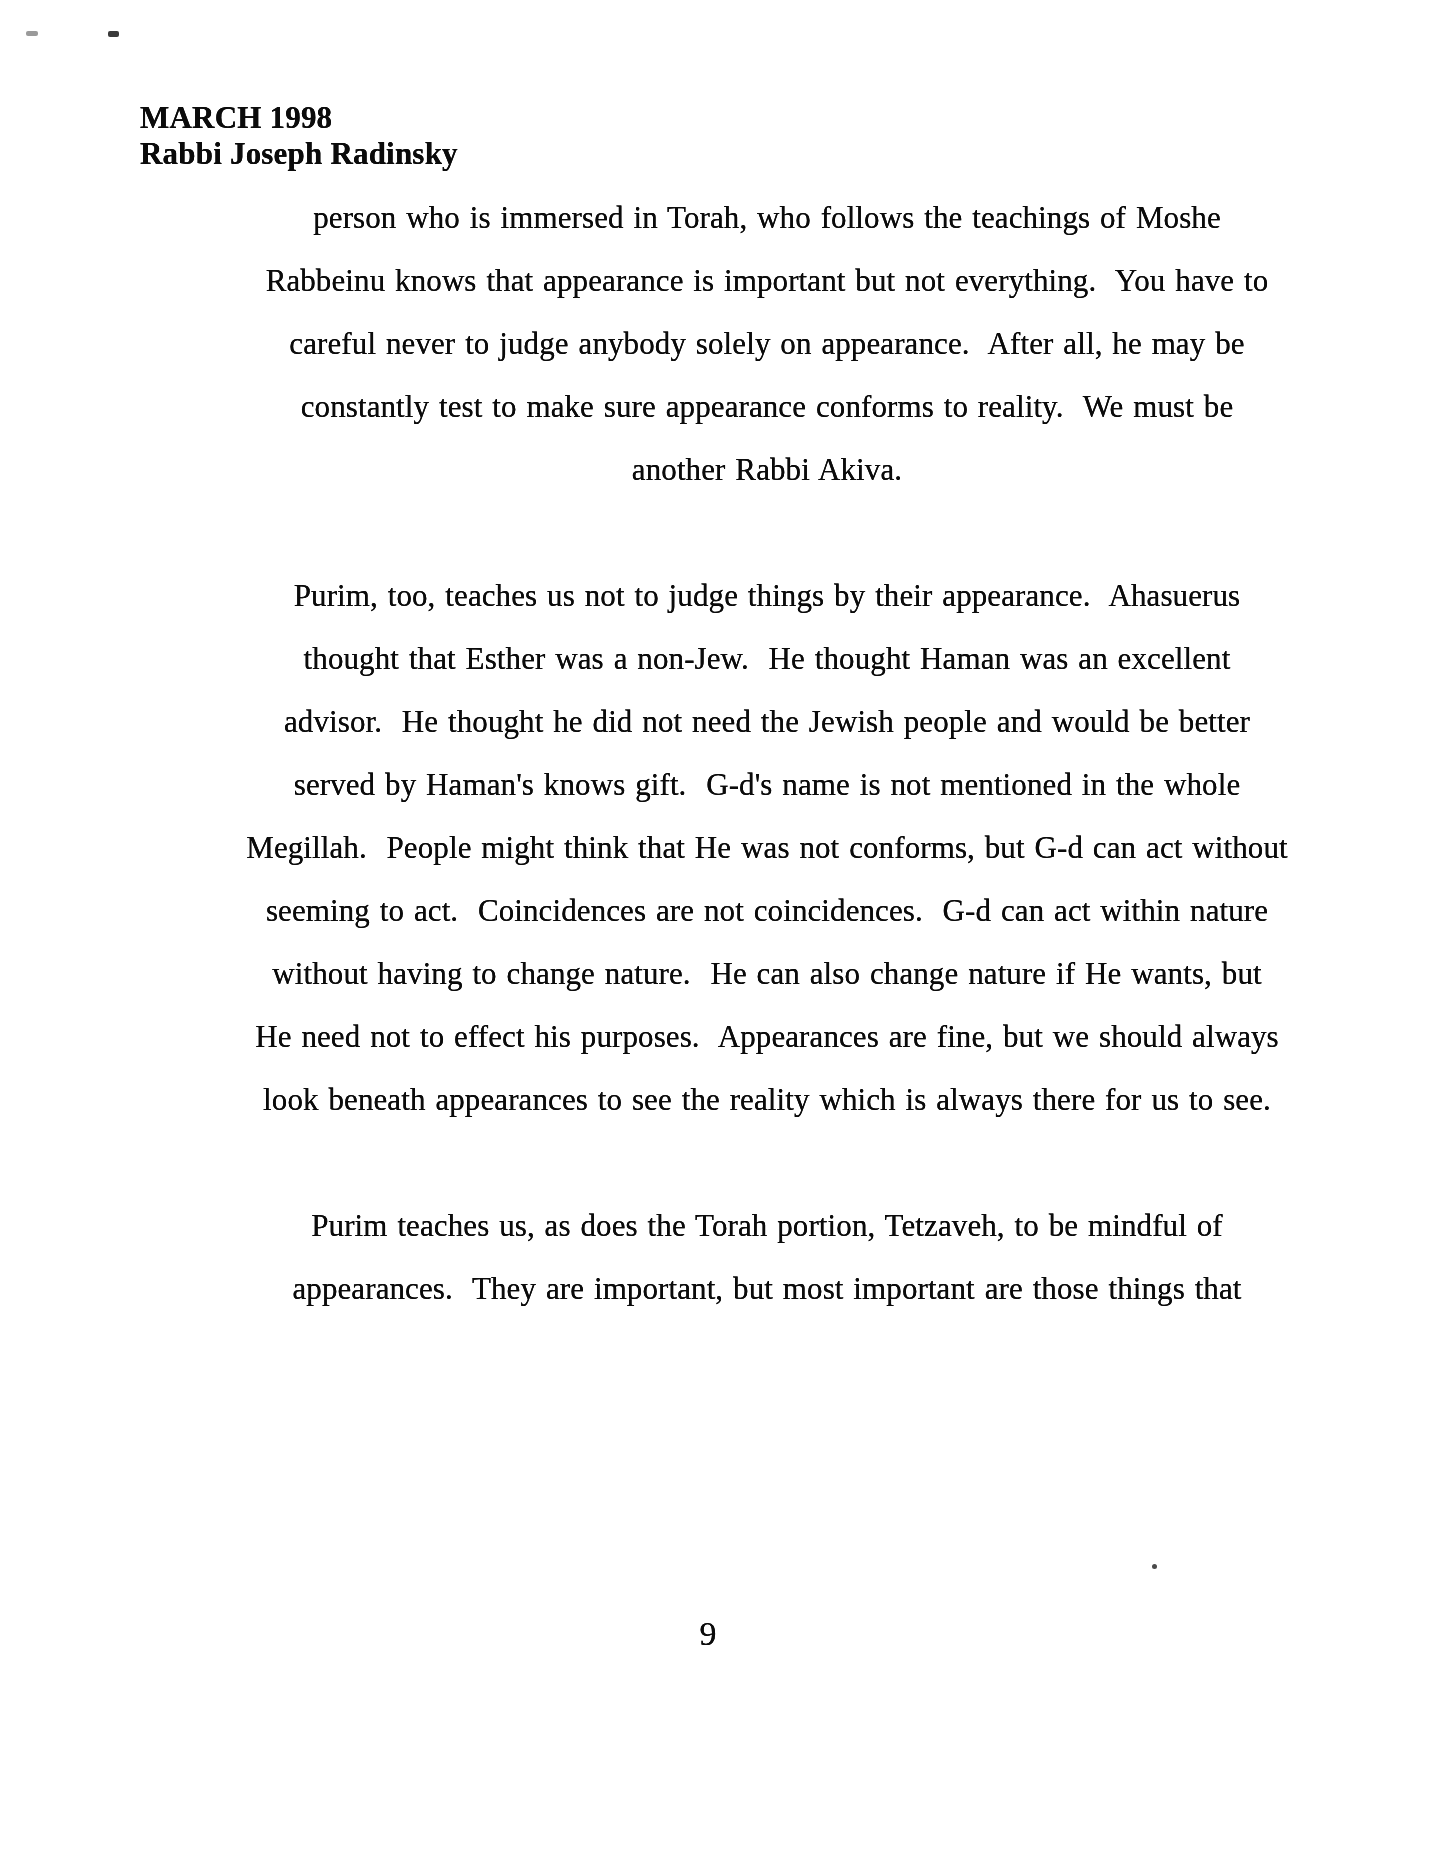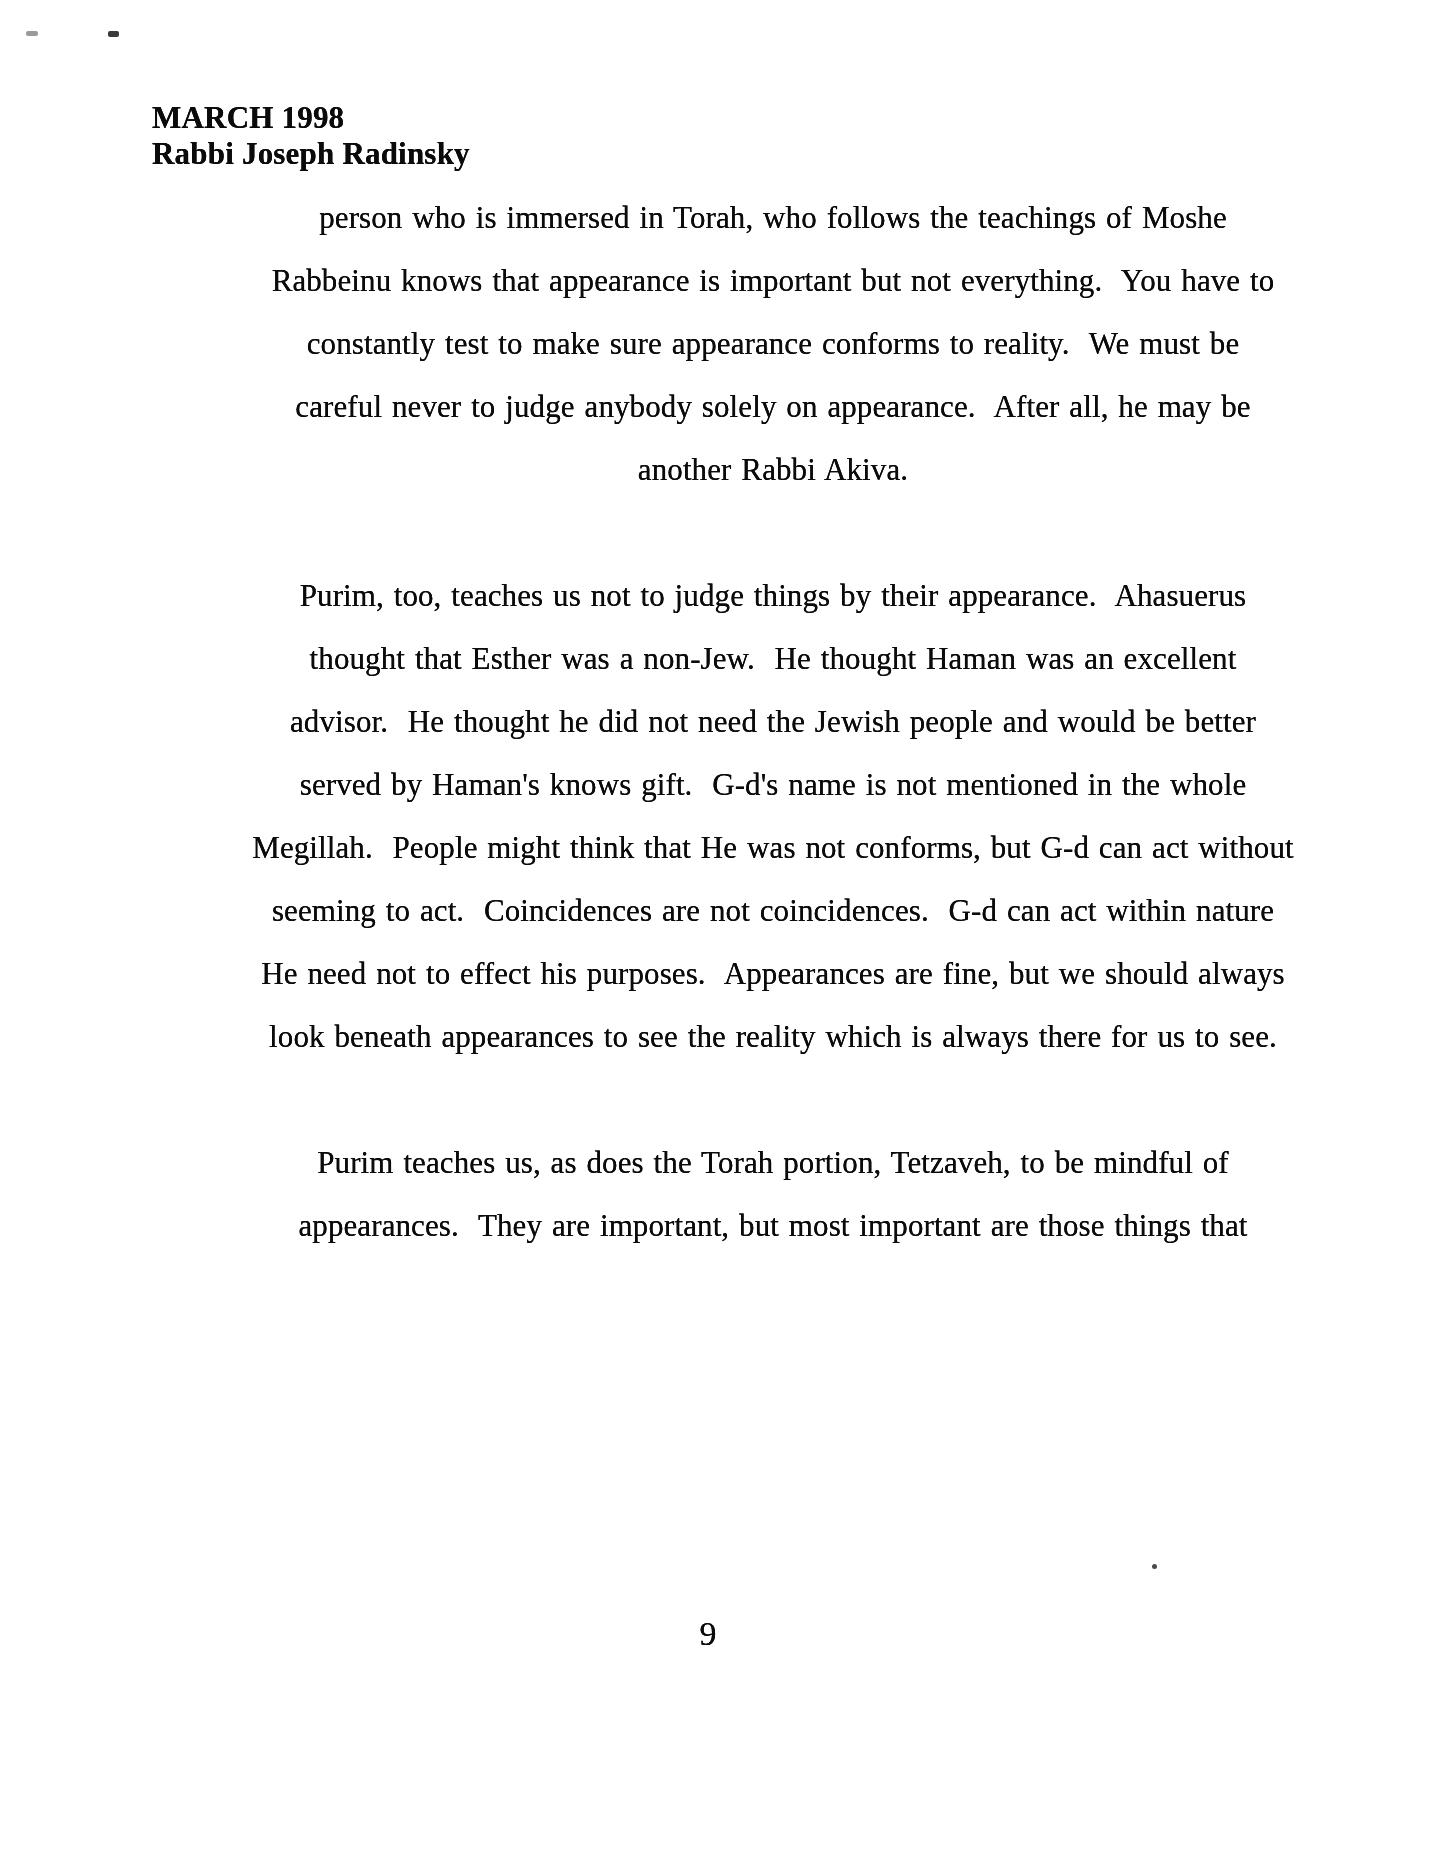--- a/index.html
+++ b/index.html
@@ -21,7 +21,6 @@
   }
   .content {
     padding: 100px 36px 0 140px;
-    margin-left: 12px;
   }
   .doc-header .hline {
     font-size: 31px;

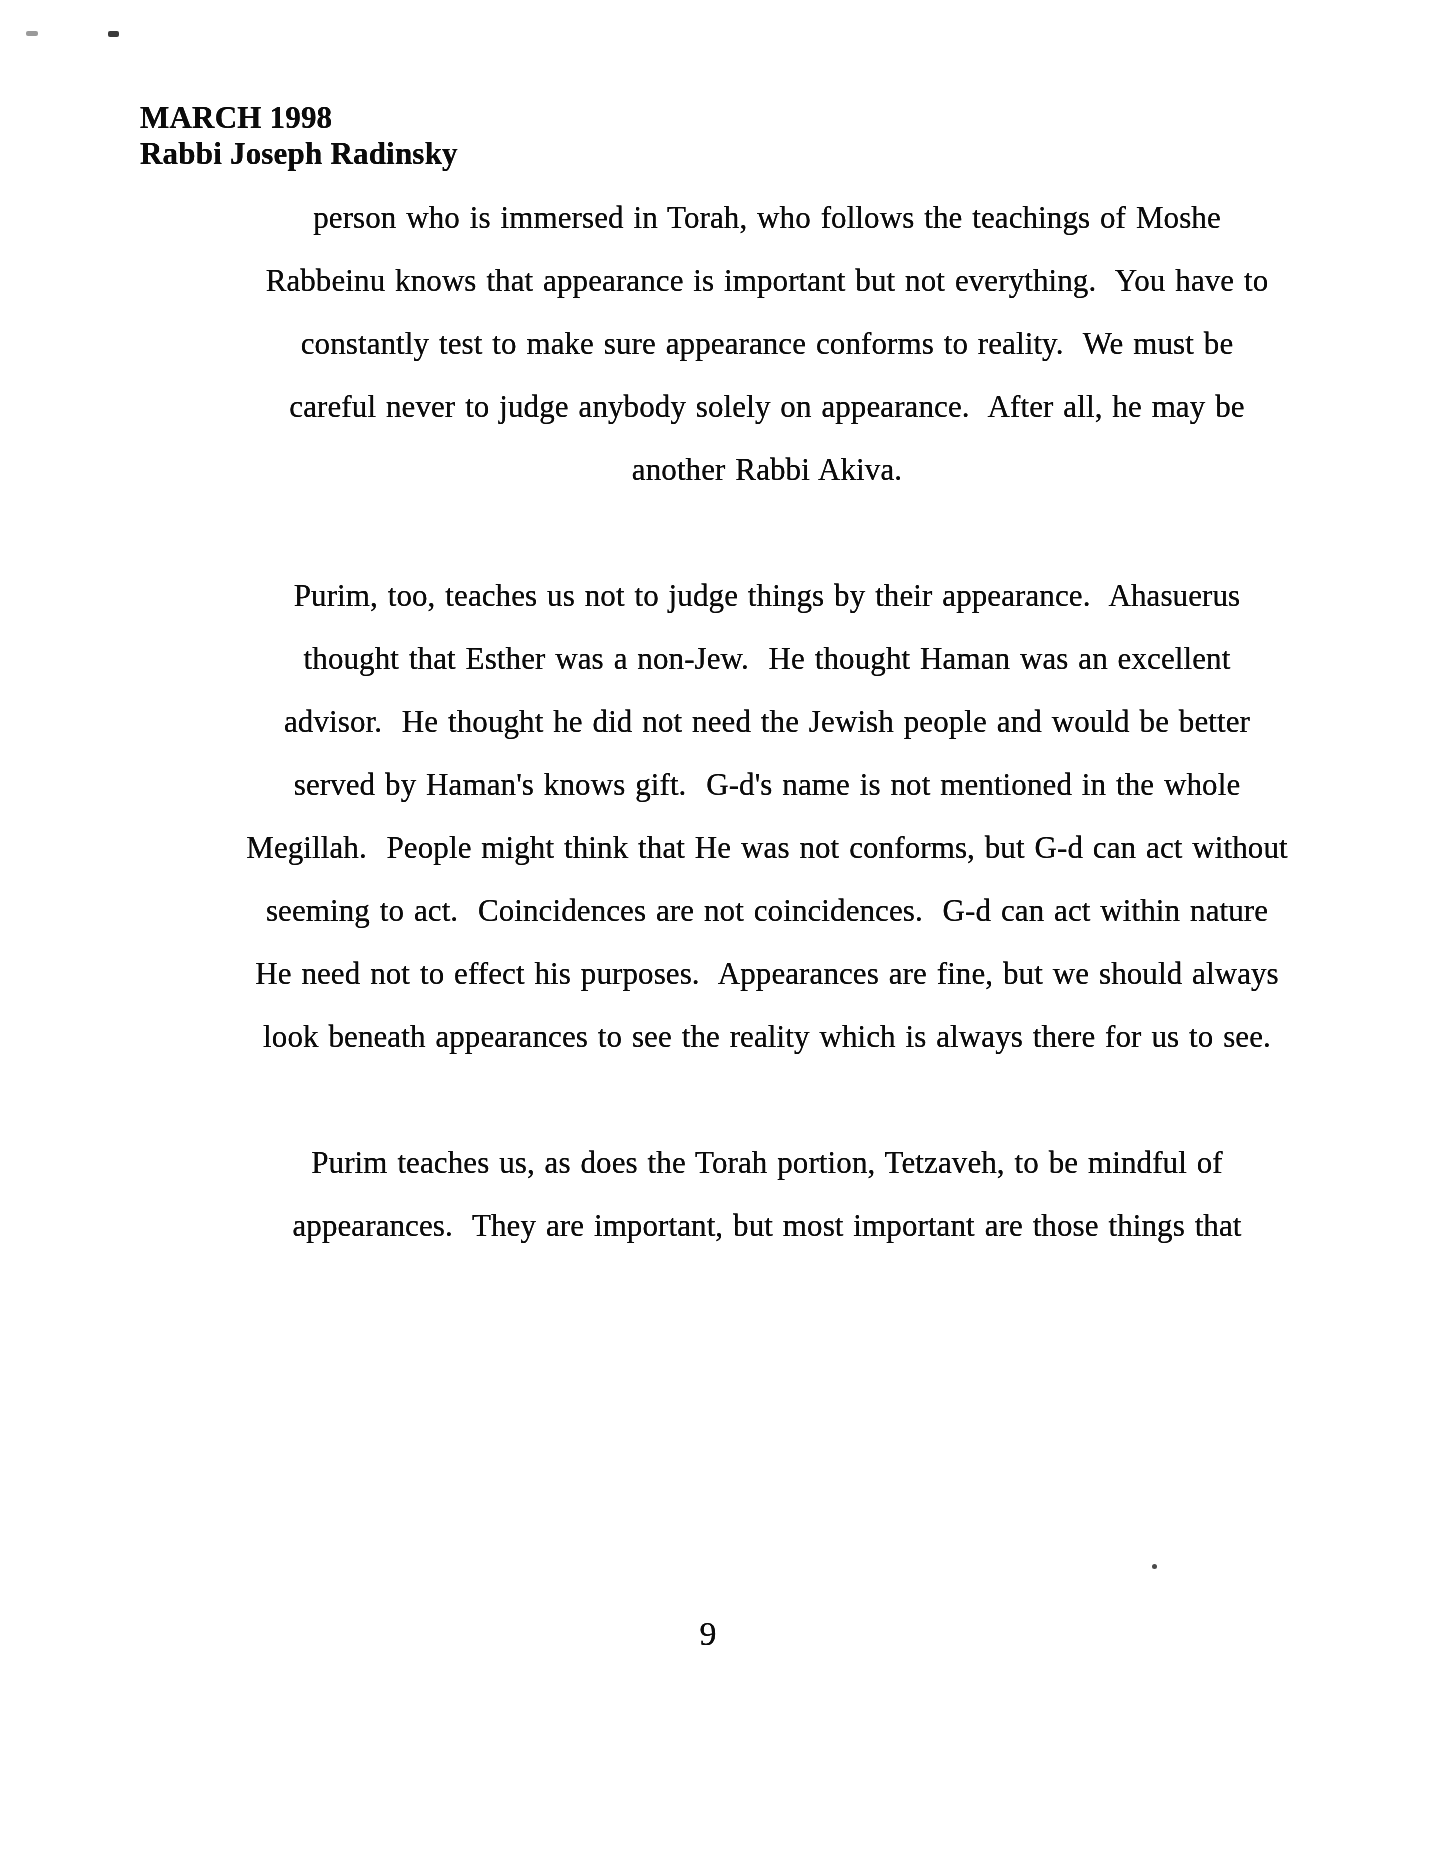--- a/index.html
+++ b/index.html
@@ -81,8 +81,8 @@
       <div class="para">
         <div class="tline">person who is immersed in Torah, who follows the teachings of Moshe</div>
         <div class="tline">Rabbeinu knows that appearance is important but not everything.  You have to</div>
+        <div class="tline">careful never to judge anybody solely on appearance.  After all, he may be</div>
         <div class="tline">constantly test to make sure appearance conforms to reality.  We must be</div>
-        <div class="tline">careful never to judge anybody solely on appearance.  After all, he may be</div>
         <div class="tline">another Rabbi Akiva.</div>
       </div>
 

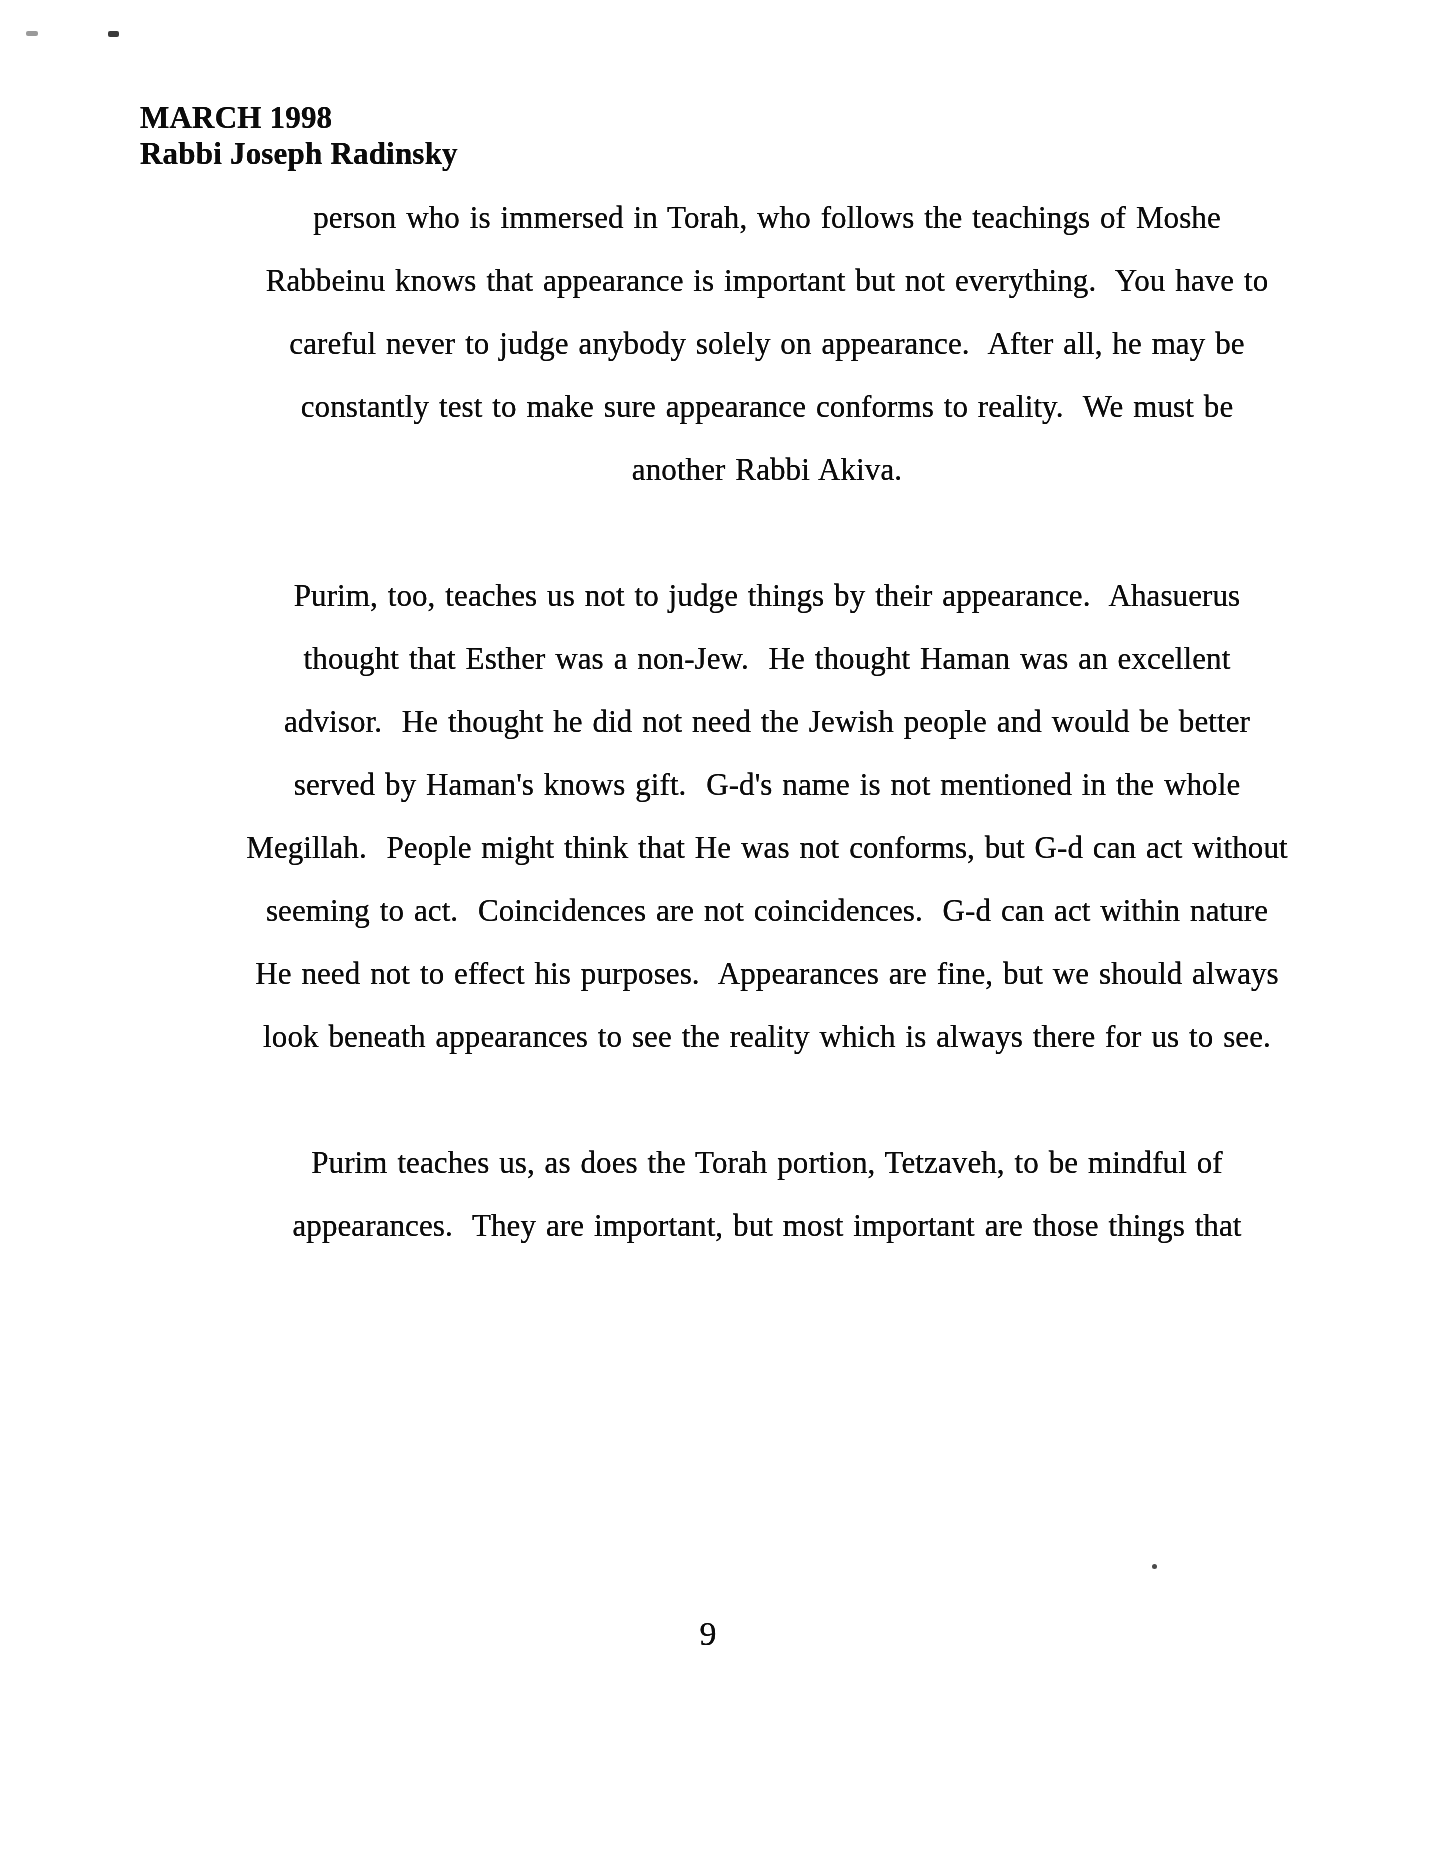--- a/index.html
+++ b/index.html
@@ -93,6 +93,7 @@
         <div class="tline">served by Haman's knows gift.  G-d's name is not mentioned in the whole</div>
         <div class="tline">Megillah.  People might think that He was not conforms, but G-d can act without</div>
         <div class="tline">seeming to act.  Coincidences are not coincidences.  G-d can act within nature</div>
+        <div class="tline">without having to change nature.  He can also change nature if He wants, but</div>
         <div class="tline">He need not to effect his purposes.  Appearances are fine, but we should always</div>
         <div class="tline">look beneath appearances to see the reality which is always there for us to see.</div>
       </div>

